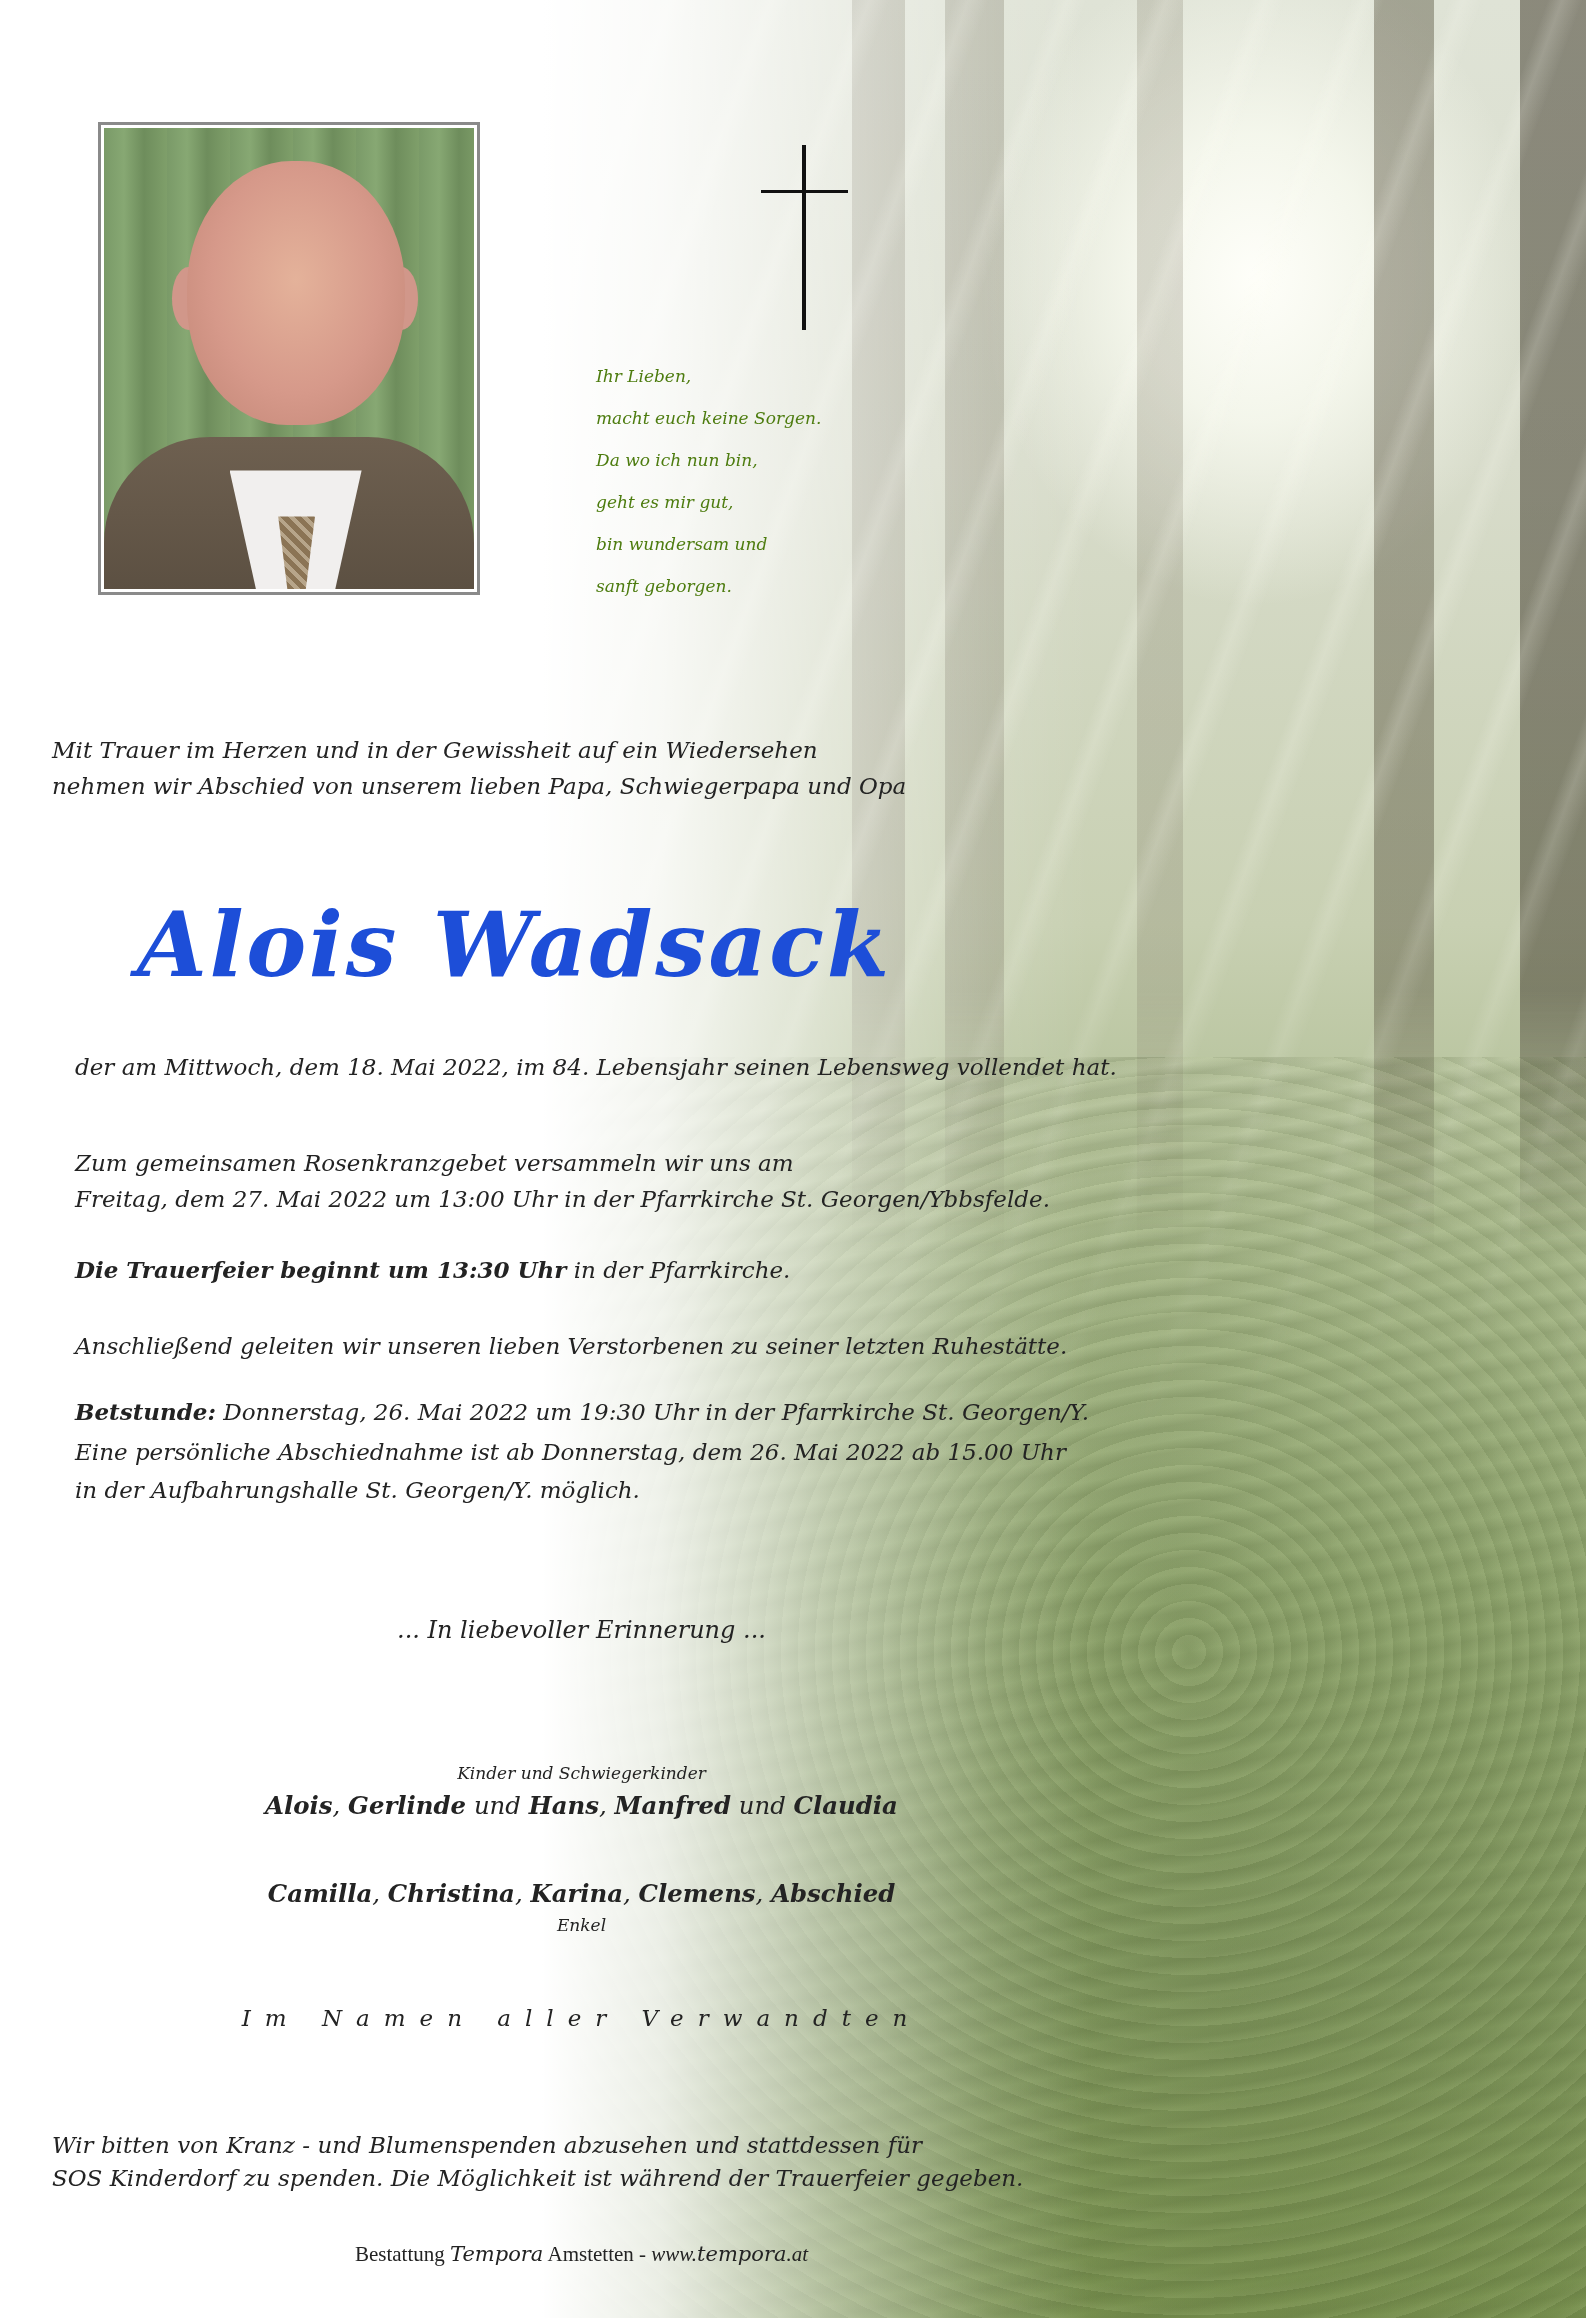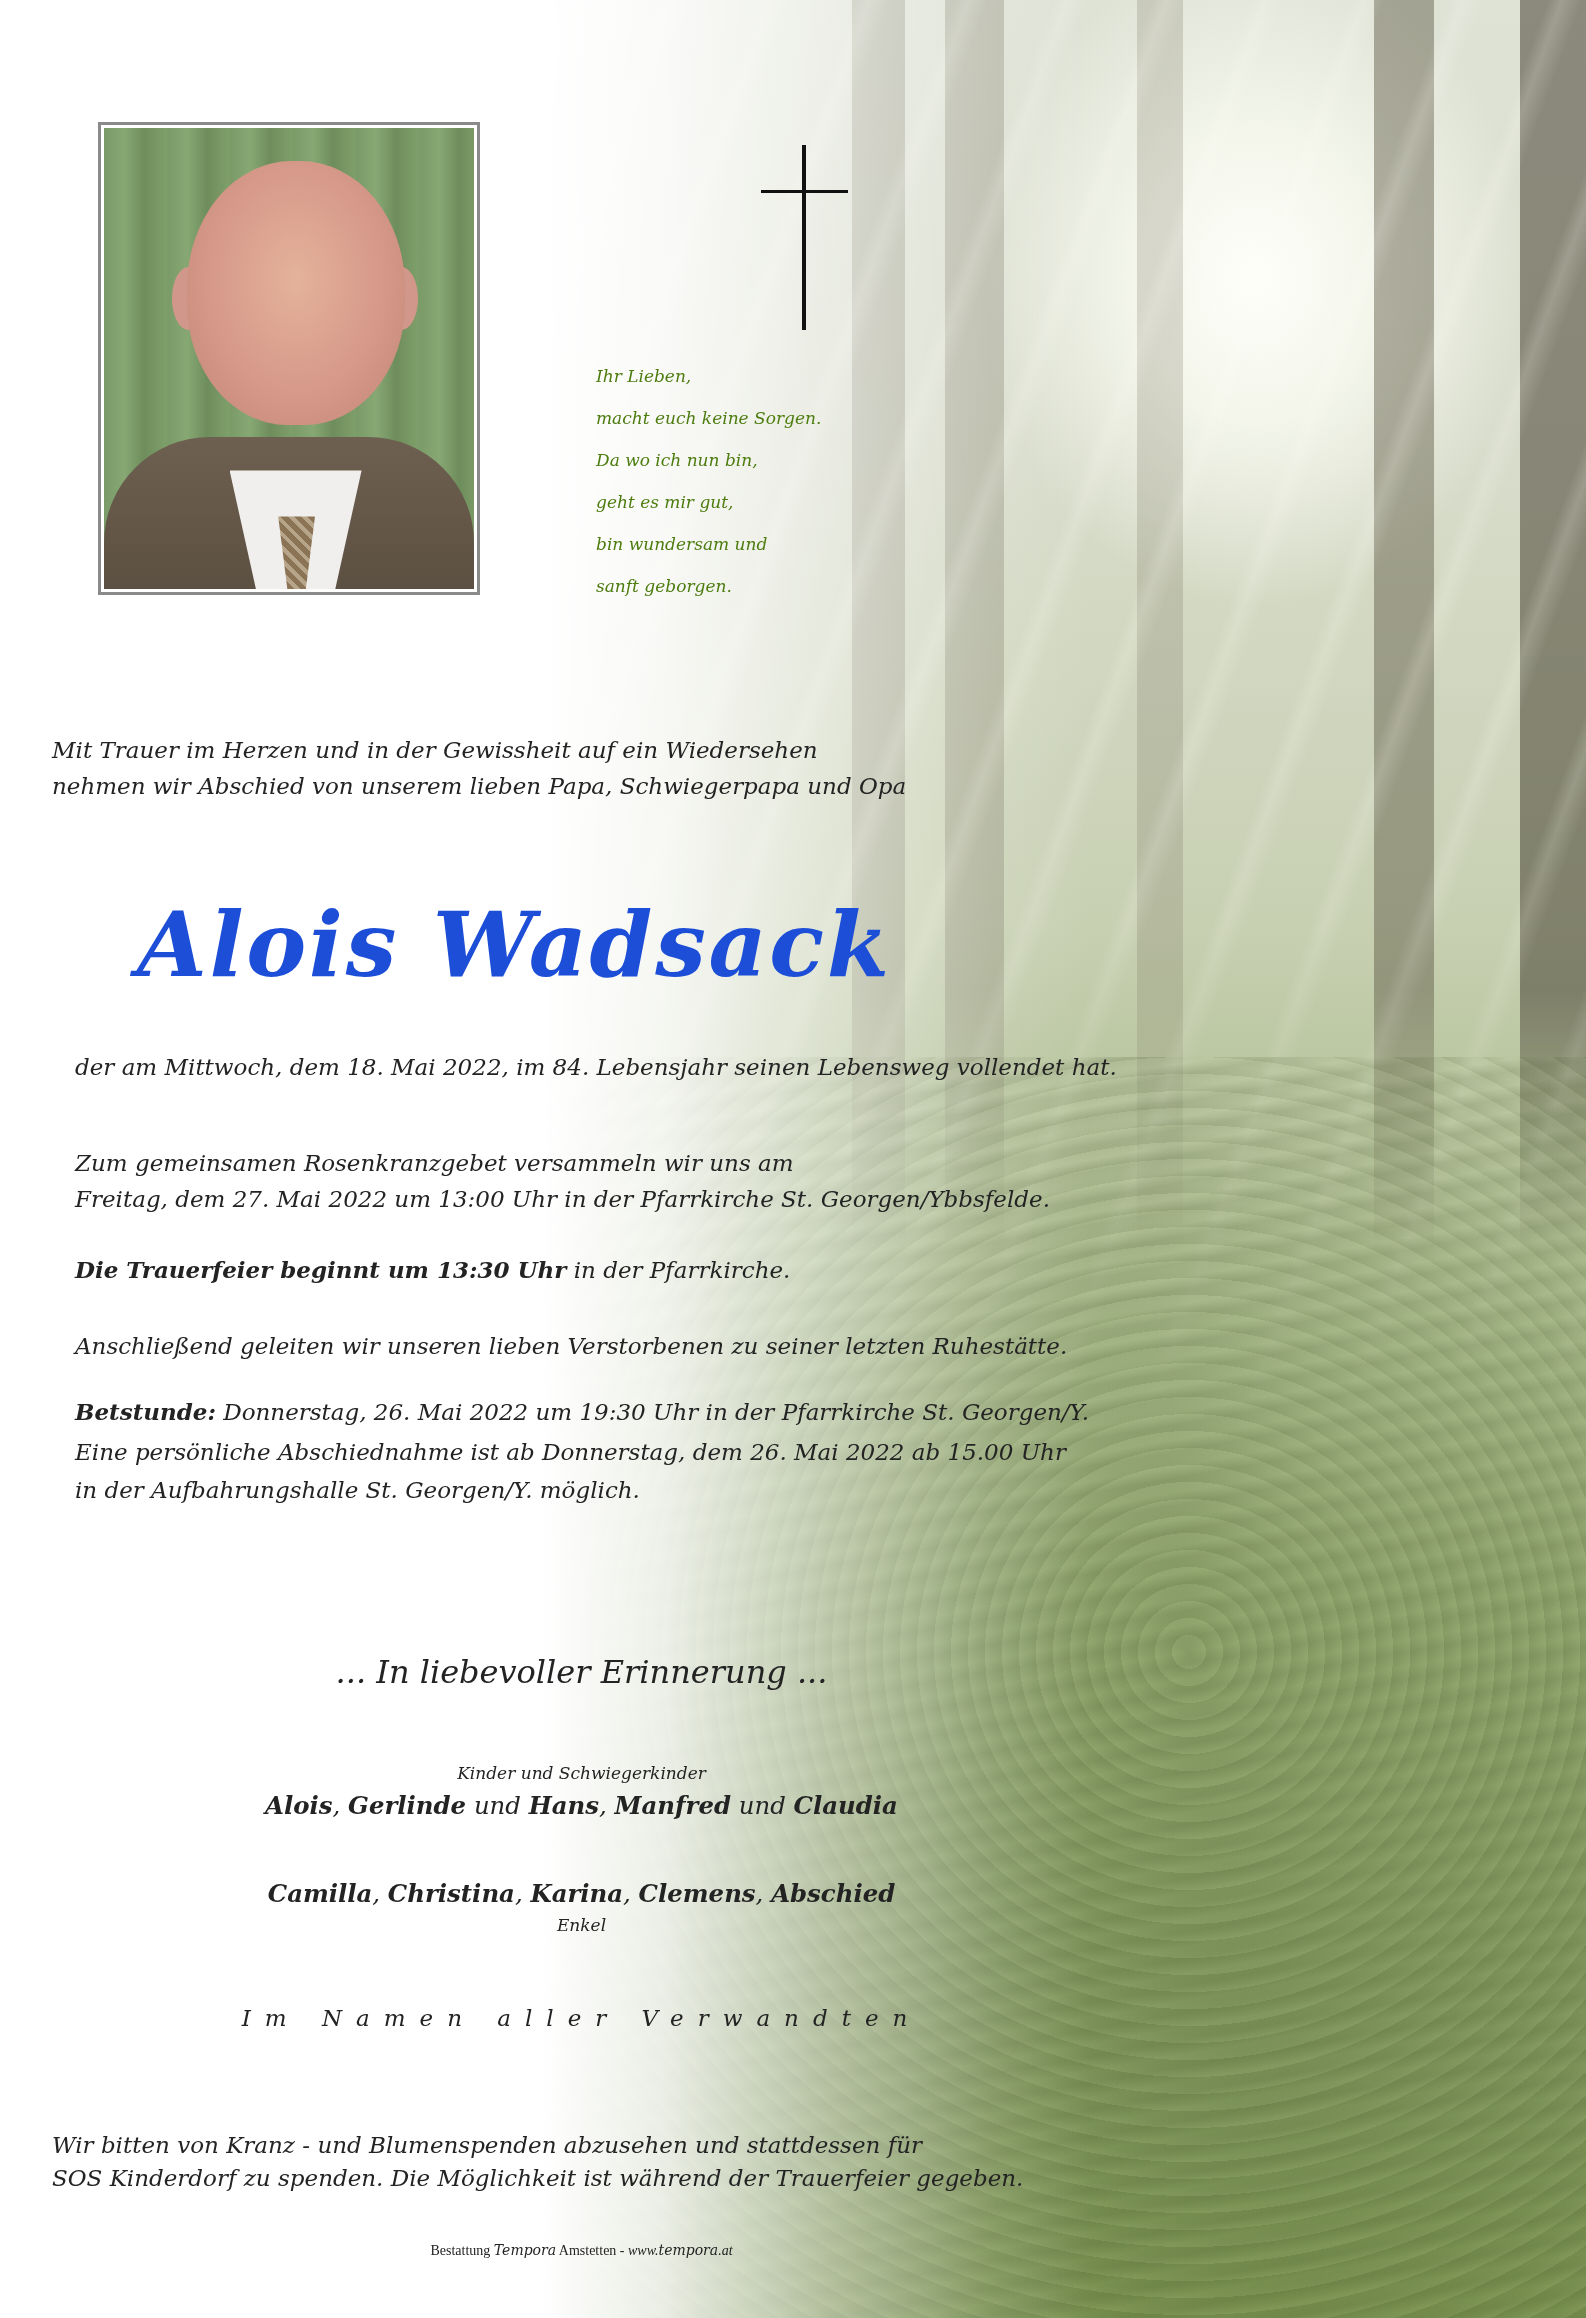--- a/index.html
+++ b/index.html
@@ -92,7 +92,7 @@
   .p { left: 52px; font-size: 23px; line-height: 36px; margin-left: 23px; }
   .p b { font-weight: bold; text-align: center; }
   .center { left: 0; width: 1163px; text-align: center; }
-  .memory { top: 1653px; font-size: 32px; }
+  .memory { top: 1616px; font-size: 24px; }
   .fam-names { font-size: 24.4px; }
   .fam-names .b { font-weight: bold; }
   .fam-role { font-size: 17px; }

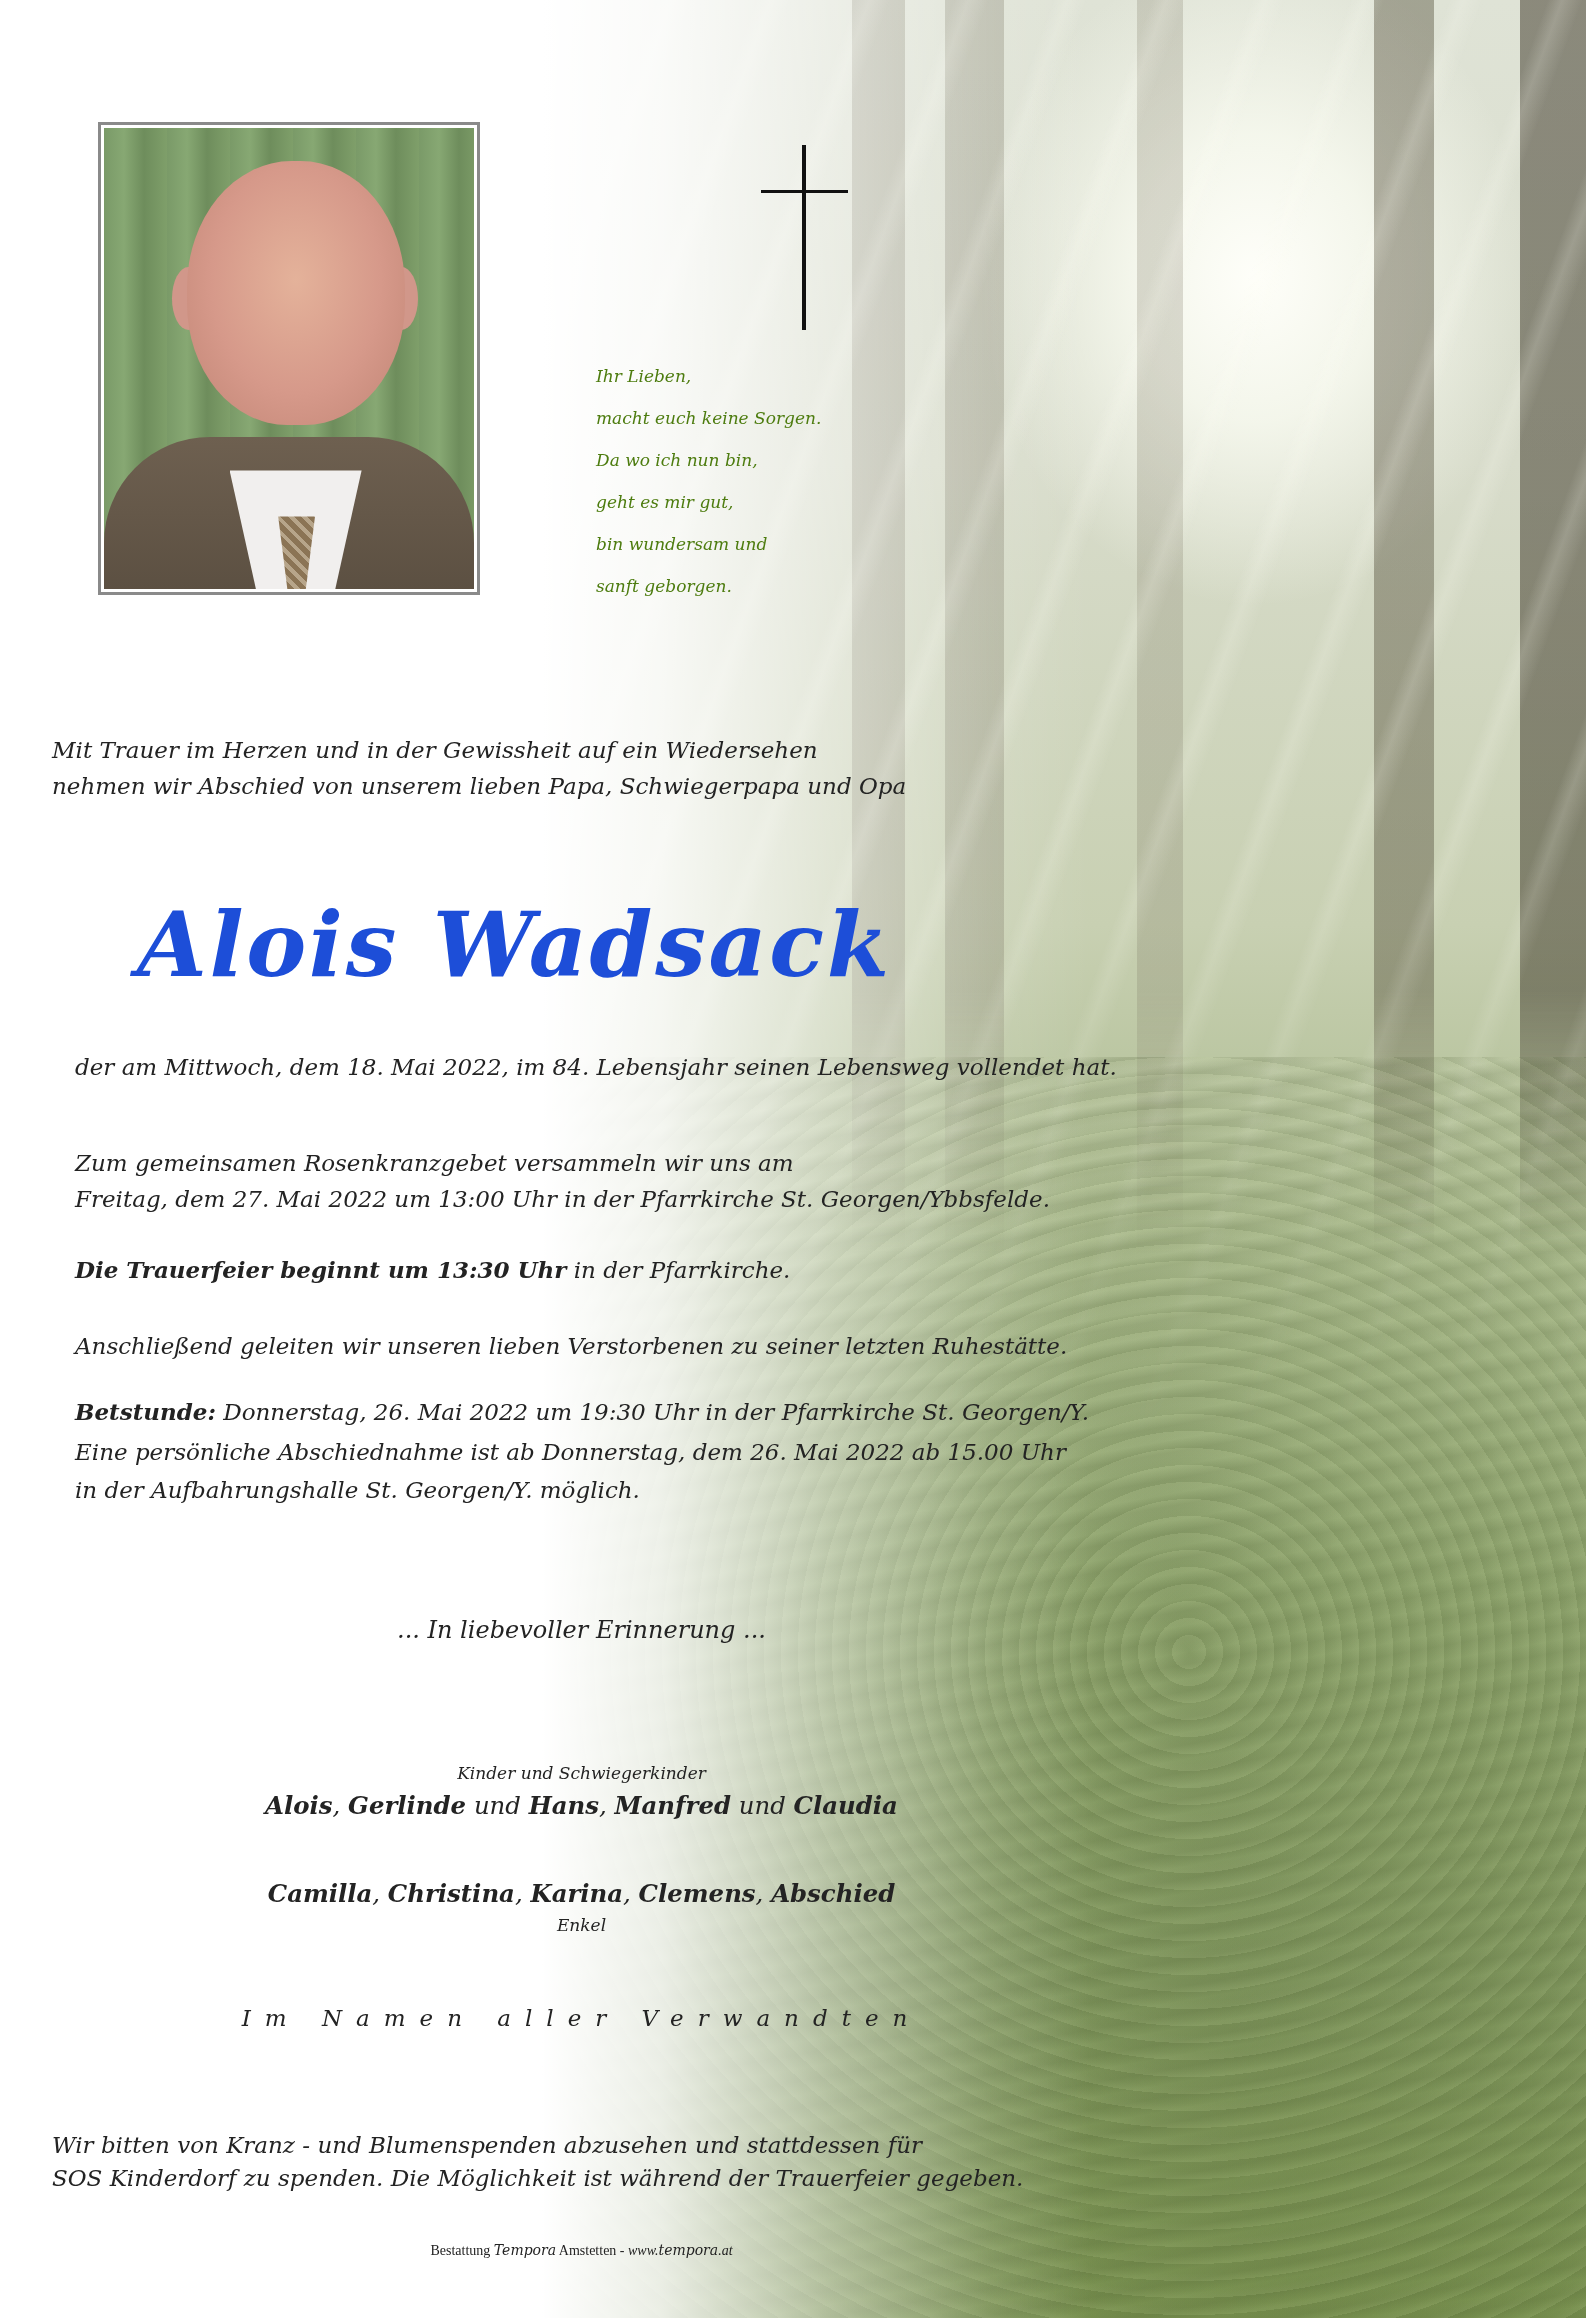--- a/index.html
+++ b/index.html
@@ -98,7 +98,7 @@
   .fam-role { font-size: 17px; }
   .relatives { top: 2005px; font-size: 23px; letter-spacing: 14px; }
   .donation { left: 52px; top: 2129px; font-size: 23px; line-height: 33px; }
-  .footer { left: 0; width: 1163px; text-align: center; top: 2242px; font-size: 14px; font-style: normal; font-family: "Liberation Serif", serif; }
+  .footer { left: 0; width: 1163px; text-align: center; top: 2242px; font-size: 21px; font-style: normal; font-family: "Liberation Serif", serif; }
   .footer .brand { font-style: italic; font-family: "DejaVu Serif", serif; }
 </style>
 </head>

